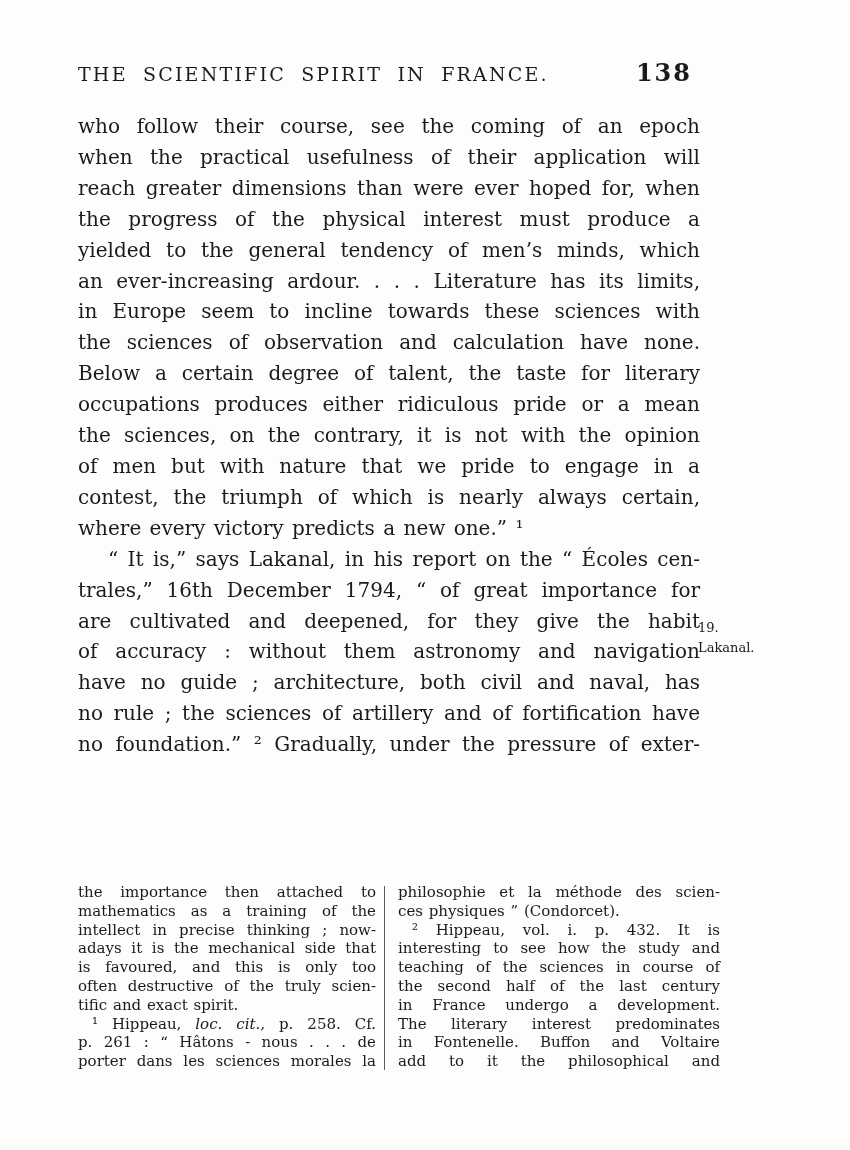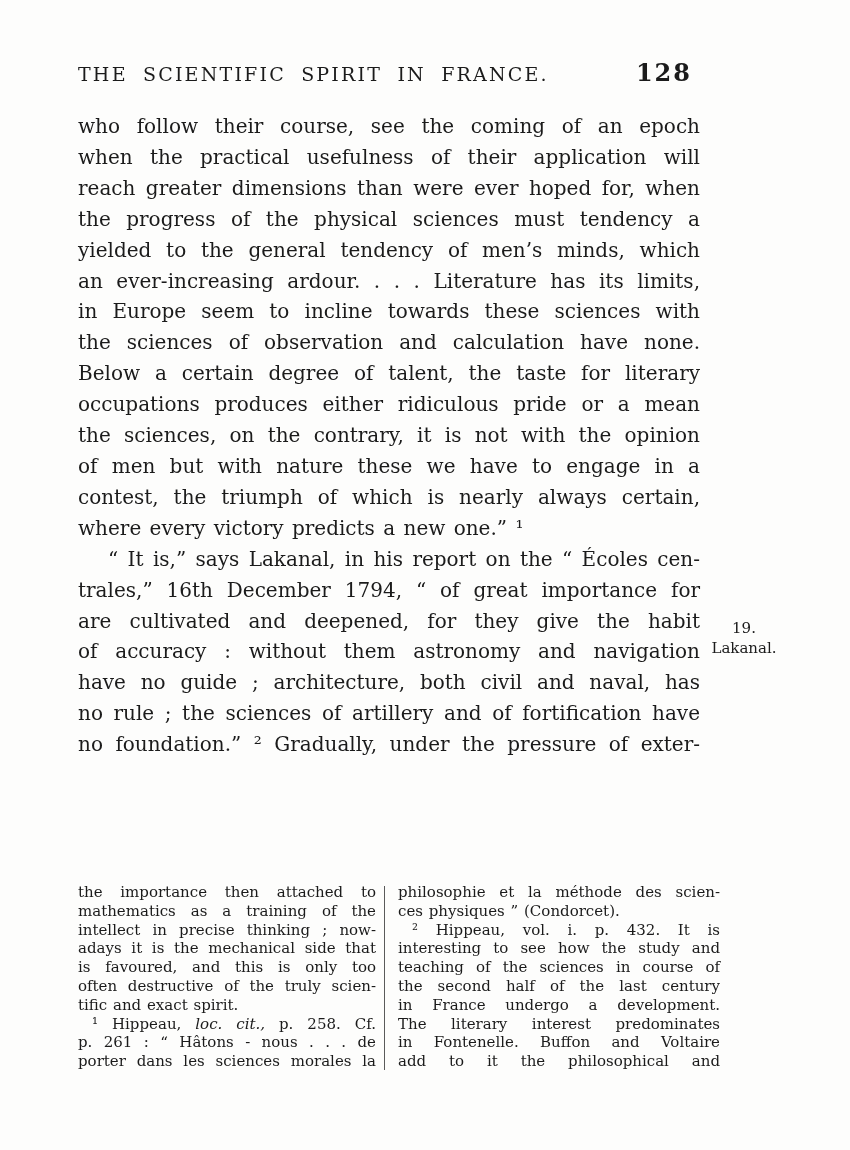--- a/index.html
+++ b/index.html
@@ -81,7 +81,7 @@
 
   <div class="header">
     <div class="running-title">THE SCIENTIFIC SPIRIT IN FRANCE.</div>
-    <div class="page-number">128</div>
+    <div class="page-number">138</div>
   </div>
 
   <div class="body-text">

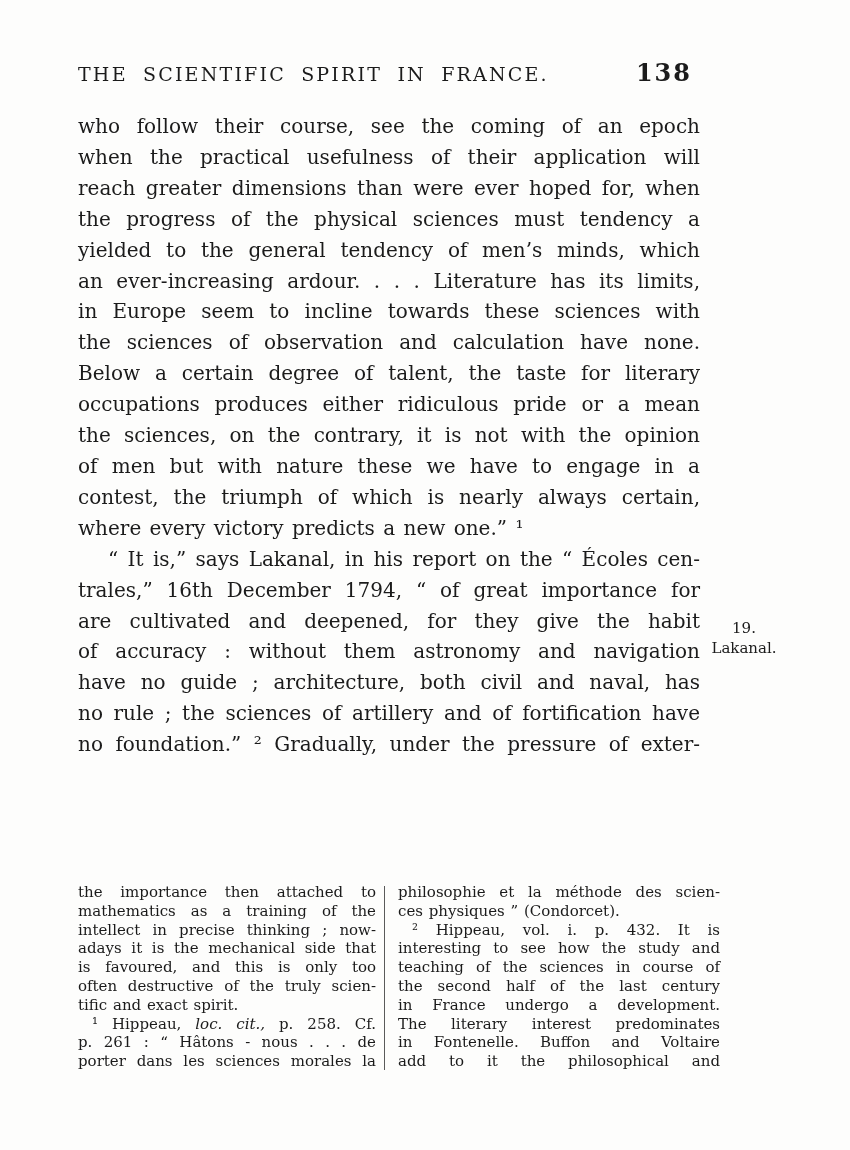--- a/index.html
+++ b/index.html
@@ -88,7 +88,7 @@
       <div class="tline">who follow their course, see the coming of an epoch</div>
       <div class="tline">when the practical usefulness of their application will</div>
       <div class="tline">reach greater dimensions than were ever hoped for, when</div>
-      <div class="tline">the progress of the physical sciences must tendency a</div>
+      <div class="tline">the progress of the physical interest must produce a</div>
       <div class="tline">yielded to the general tendency of men’s minds, which</div>
       <div class="tline">an ever-increasing ardour. . . . Literature has its limits,</div>
       <div class="tline">in Europe seem to incline towards these sciences with</div>

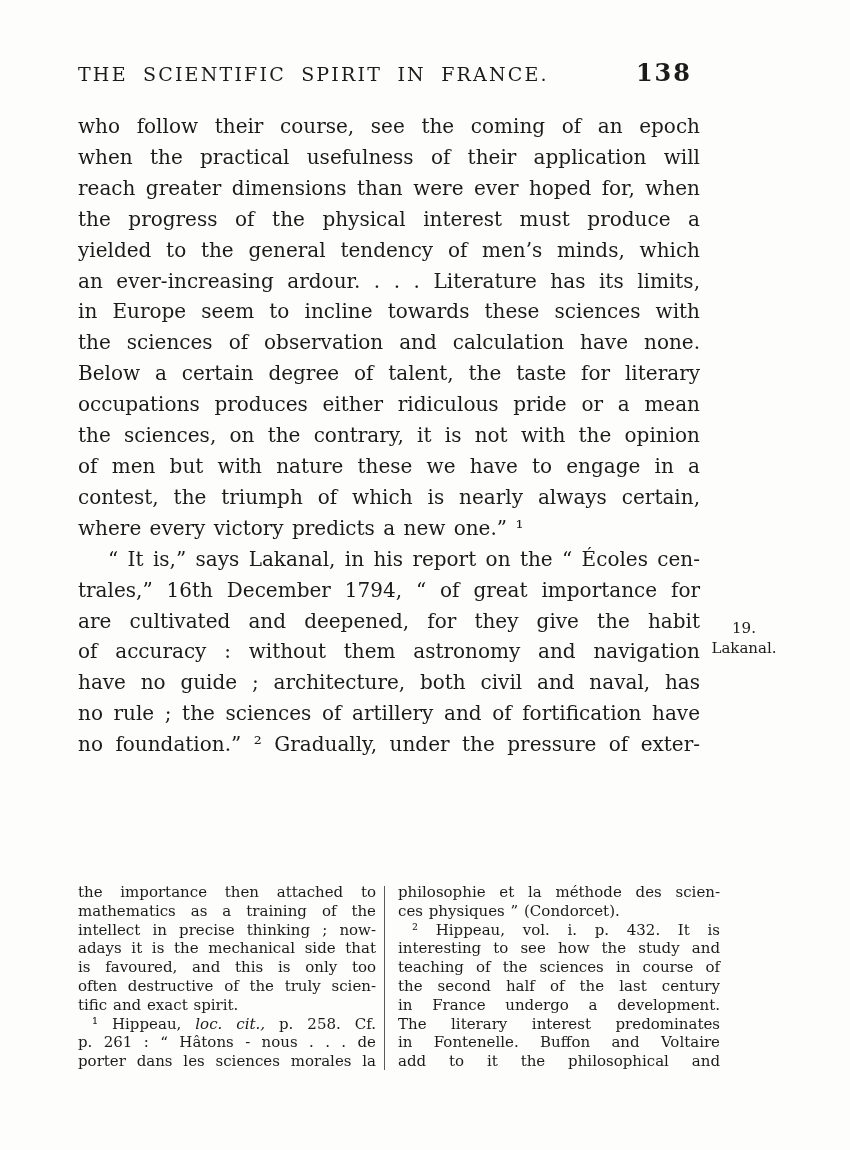--- a/index.html
+++ b/index.html
@@ -96,7 +96,7 @@
       <div class="tline">Below a certain degree of talent, the taste for literary</div>
       <div class="tline">occupations produces either ridiculous pride or a mean</div>
       <div class="tline">the sciences, on the contrary, it is not with the opinion</div>
-      <div class="tline">of men but with nature these we have to engage in a</div>
+      <div class="tline">of men but with nature that we pride to engage in a</div>
       <div class="tline">contest, the triumph of which is nearly always certain,</div>
       <div class="tline end">where every victory predicts a new one.” ¹</div>
       <div class="tline indent">“ It is,” says Lakanal, in his report on the “ Écoles cen-</div>

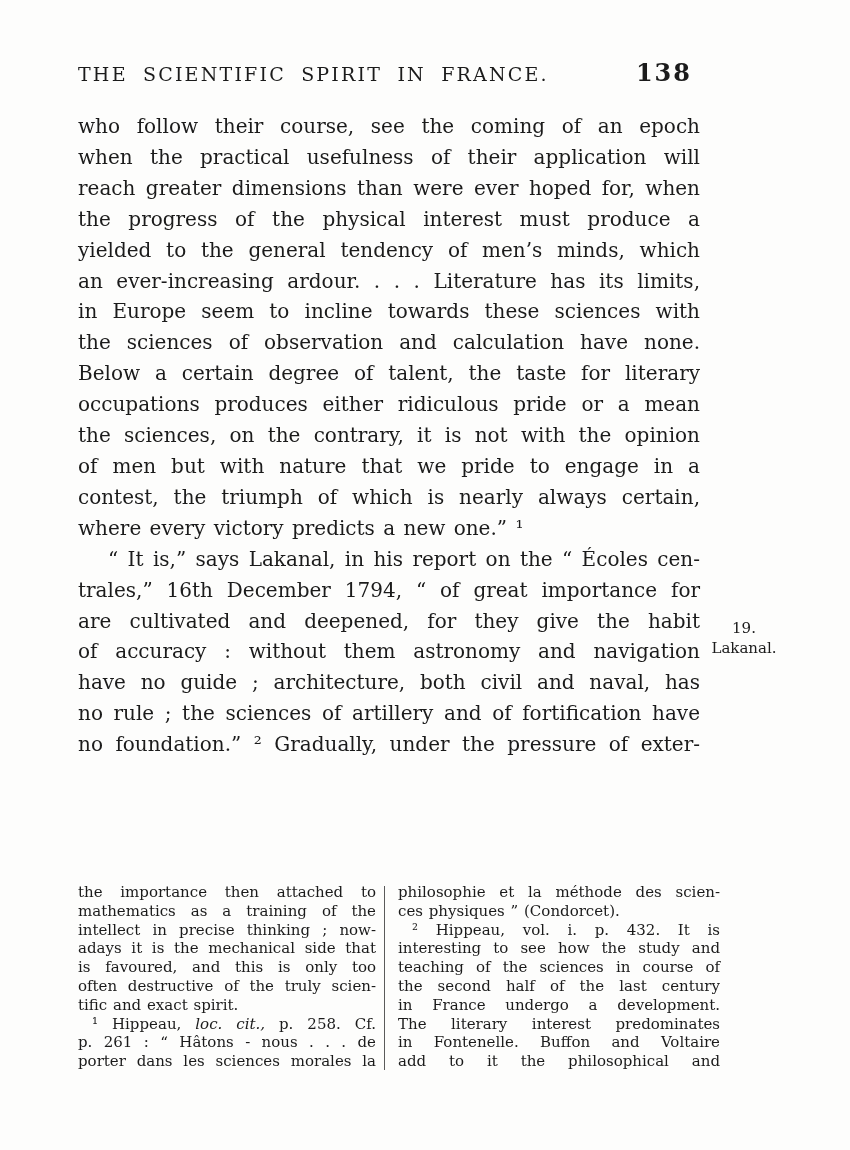--- a/index.html
+++ b/index.html
@@ -50,9 +50,8 @@
   
   .margin-note{
     position:absolute;left:698px;top:618px;width:92px;
-    font-size:15px;
+    font-size:13px;
     line-height:20px;
-    text-align:center;
   }
 
   

